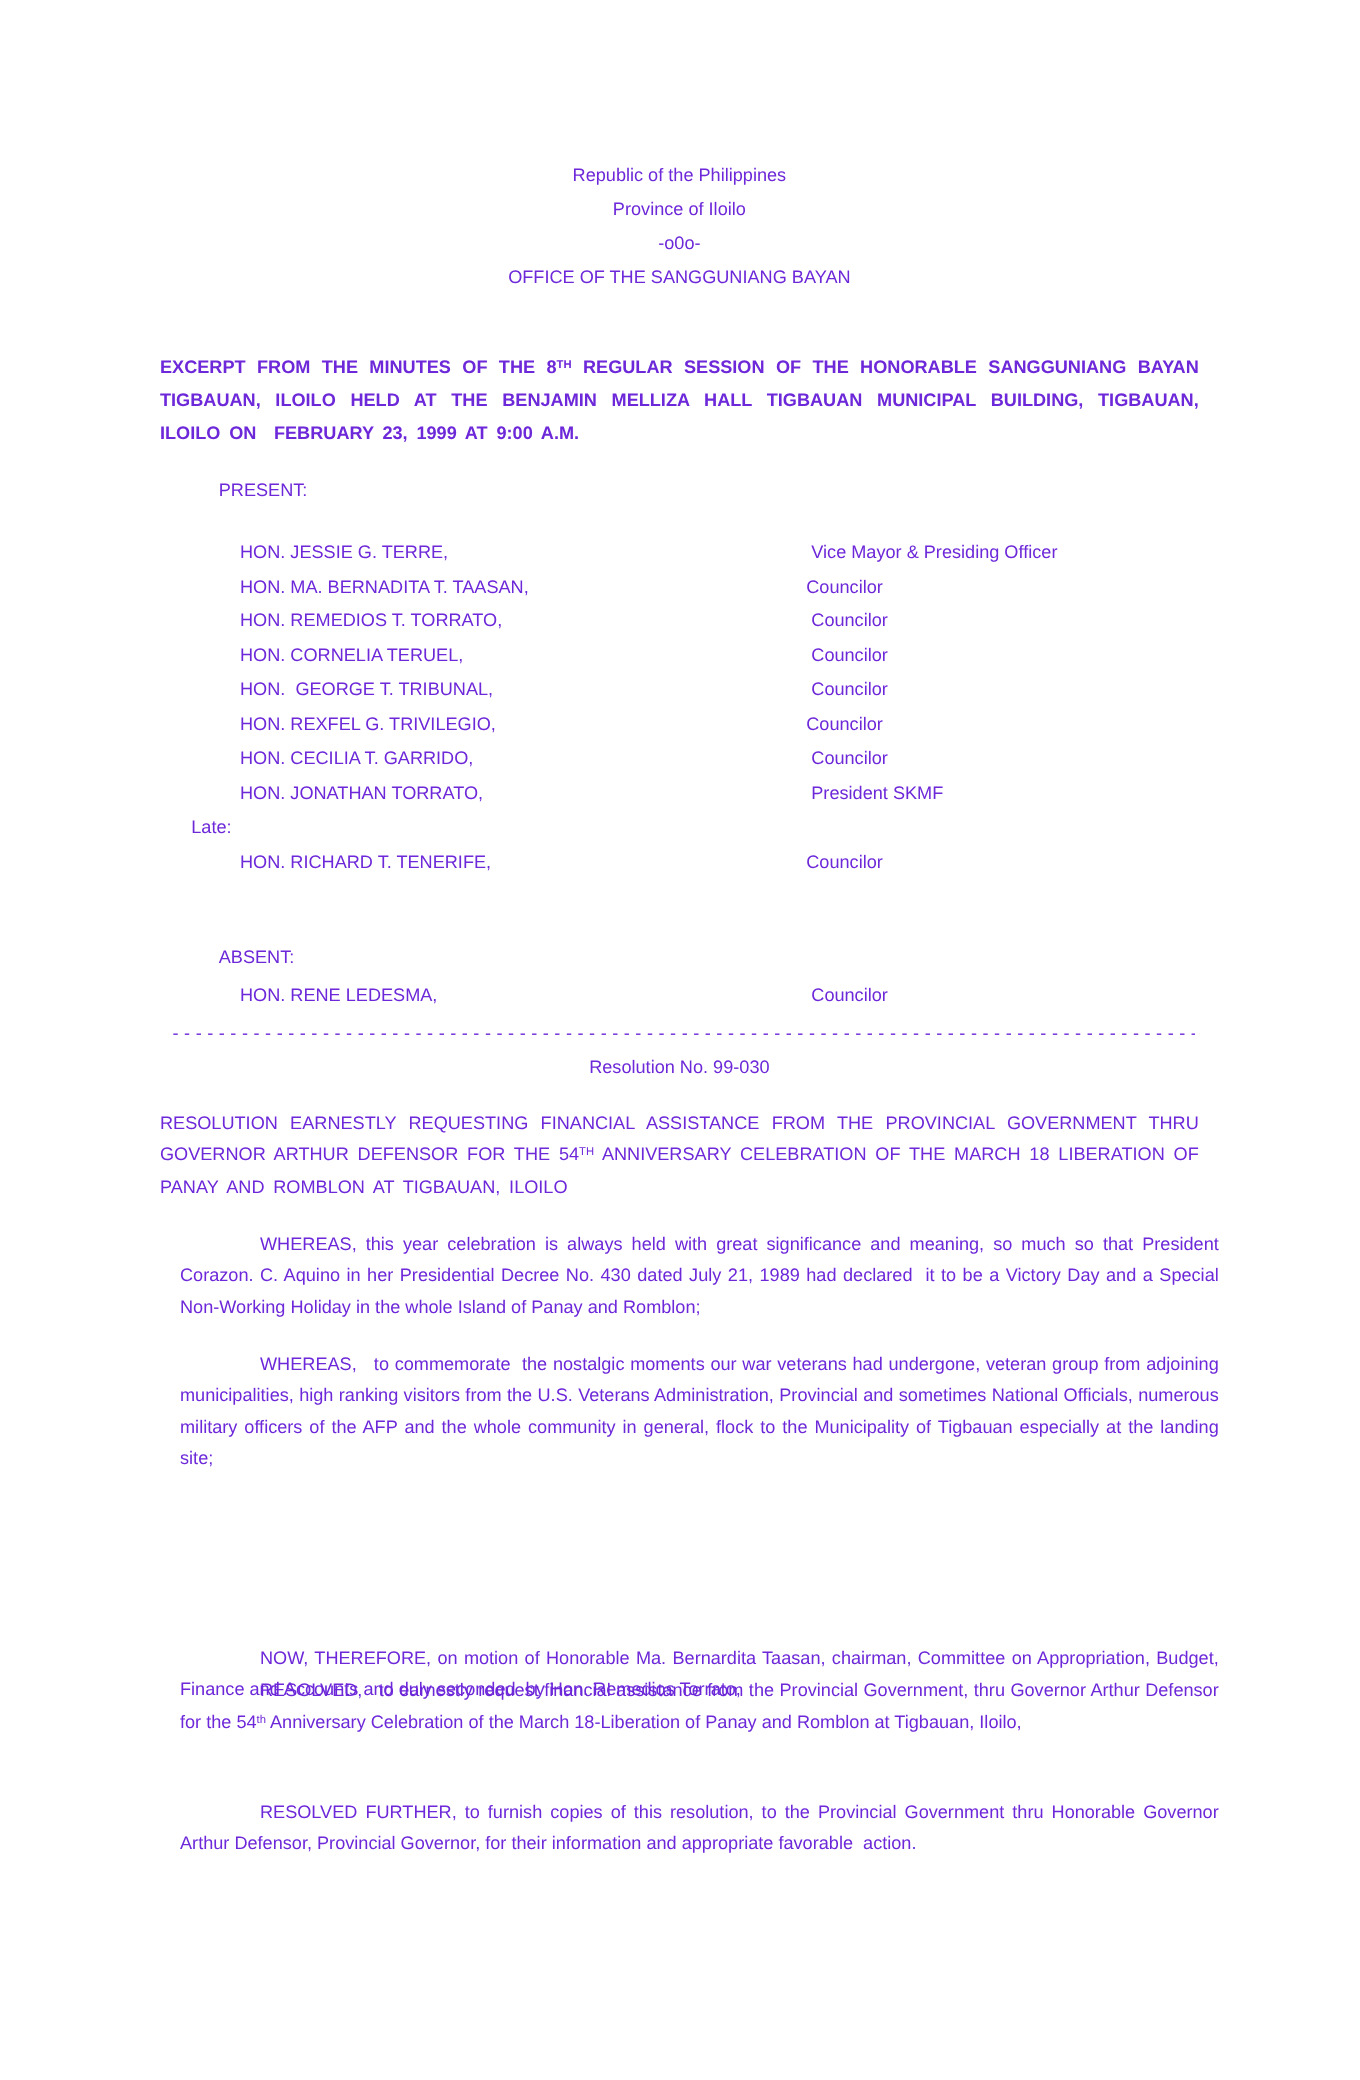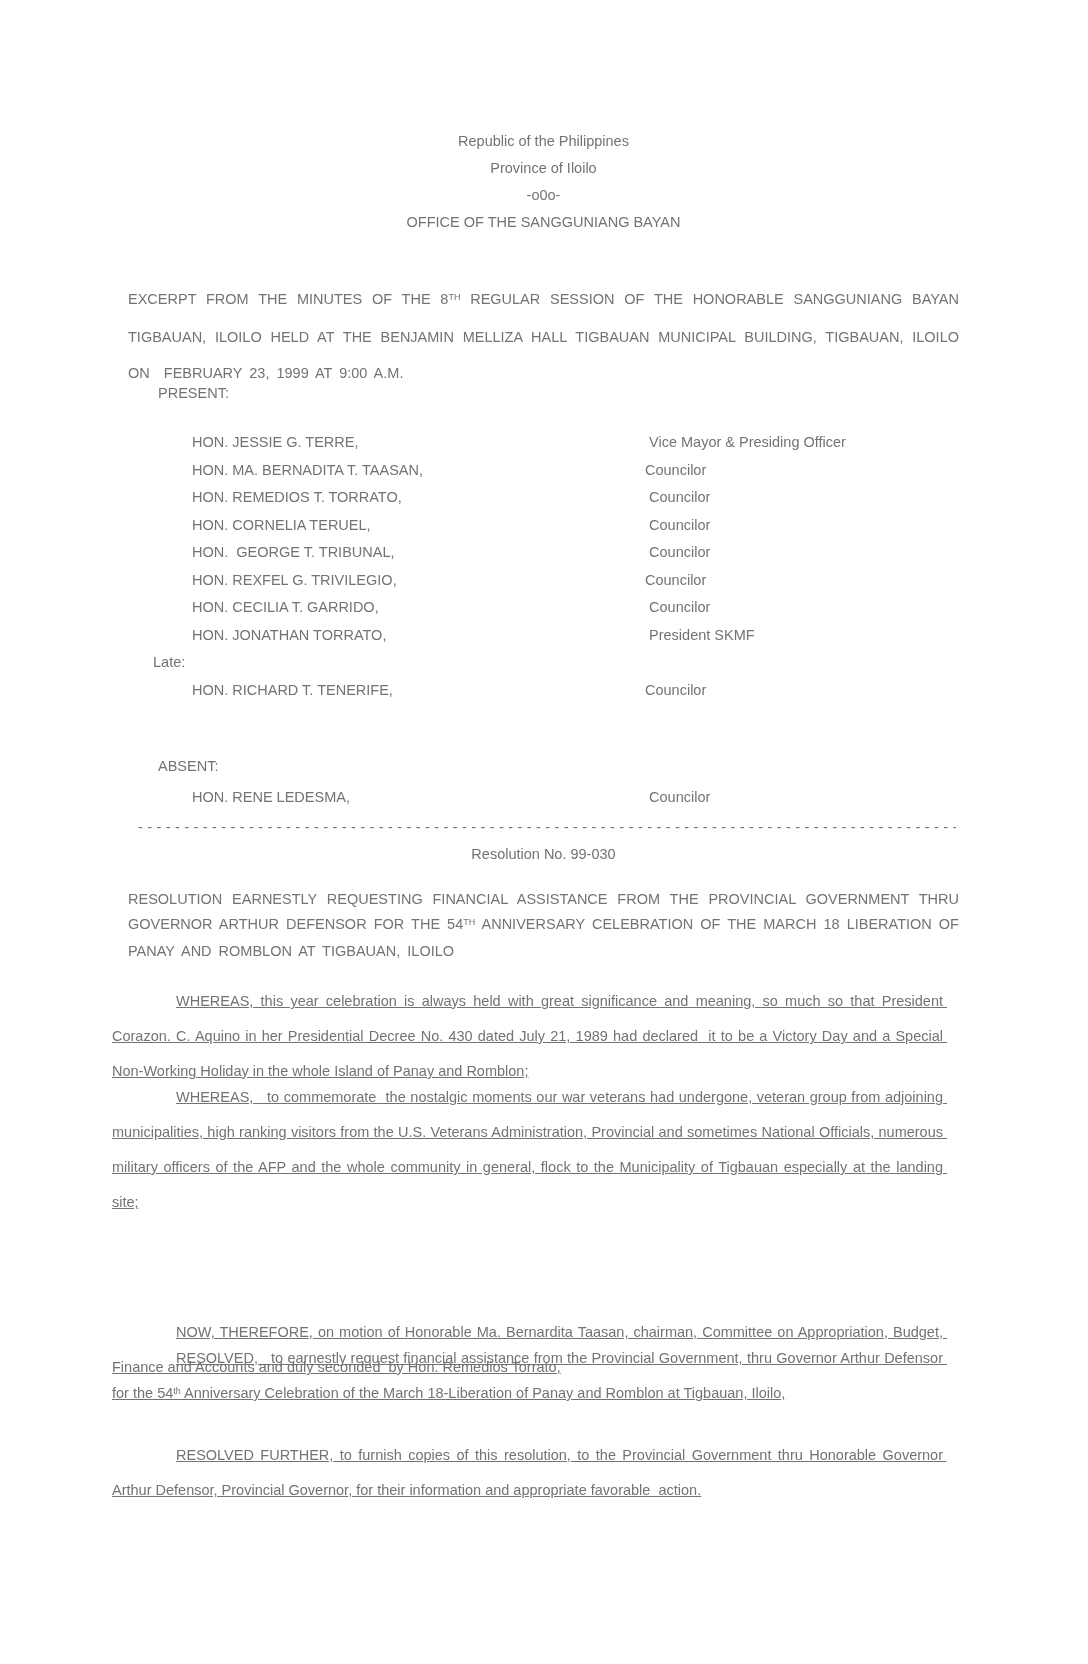--- a/index.html
+++ b/index.html
@@ -5,7 +5,7 @@
   html,body { margin:0; padding:0; background:#ffffff; }
   .page {
     position:relative; width:1088px; height:1664px; background:#ffffff;
-    color:#737373; font-family:"Liberation Sans","DejaVu Sans",sans-serif;
+    color:#6d28d9; font-family:"Liberation Sans","DejaVu Sans",sans-serif;
     font-size:14.5px; overflow:hidden;
   }
   .abs { position:absolute; }

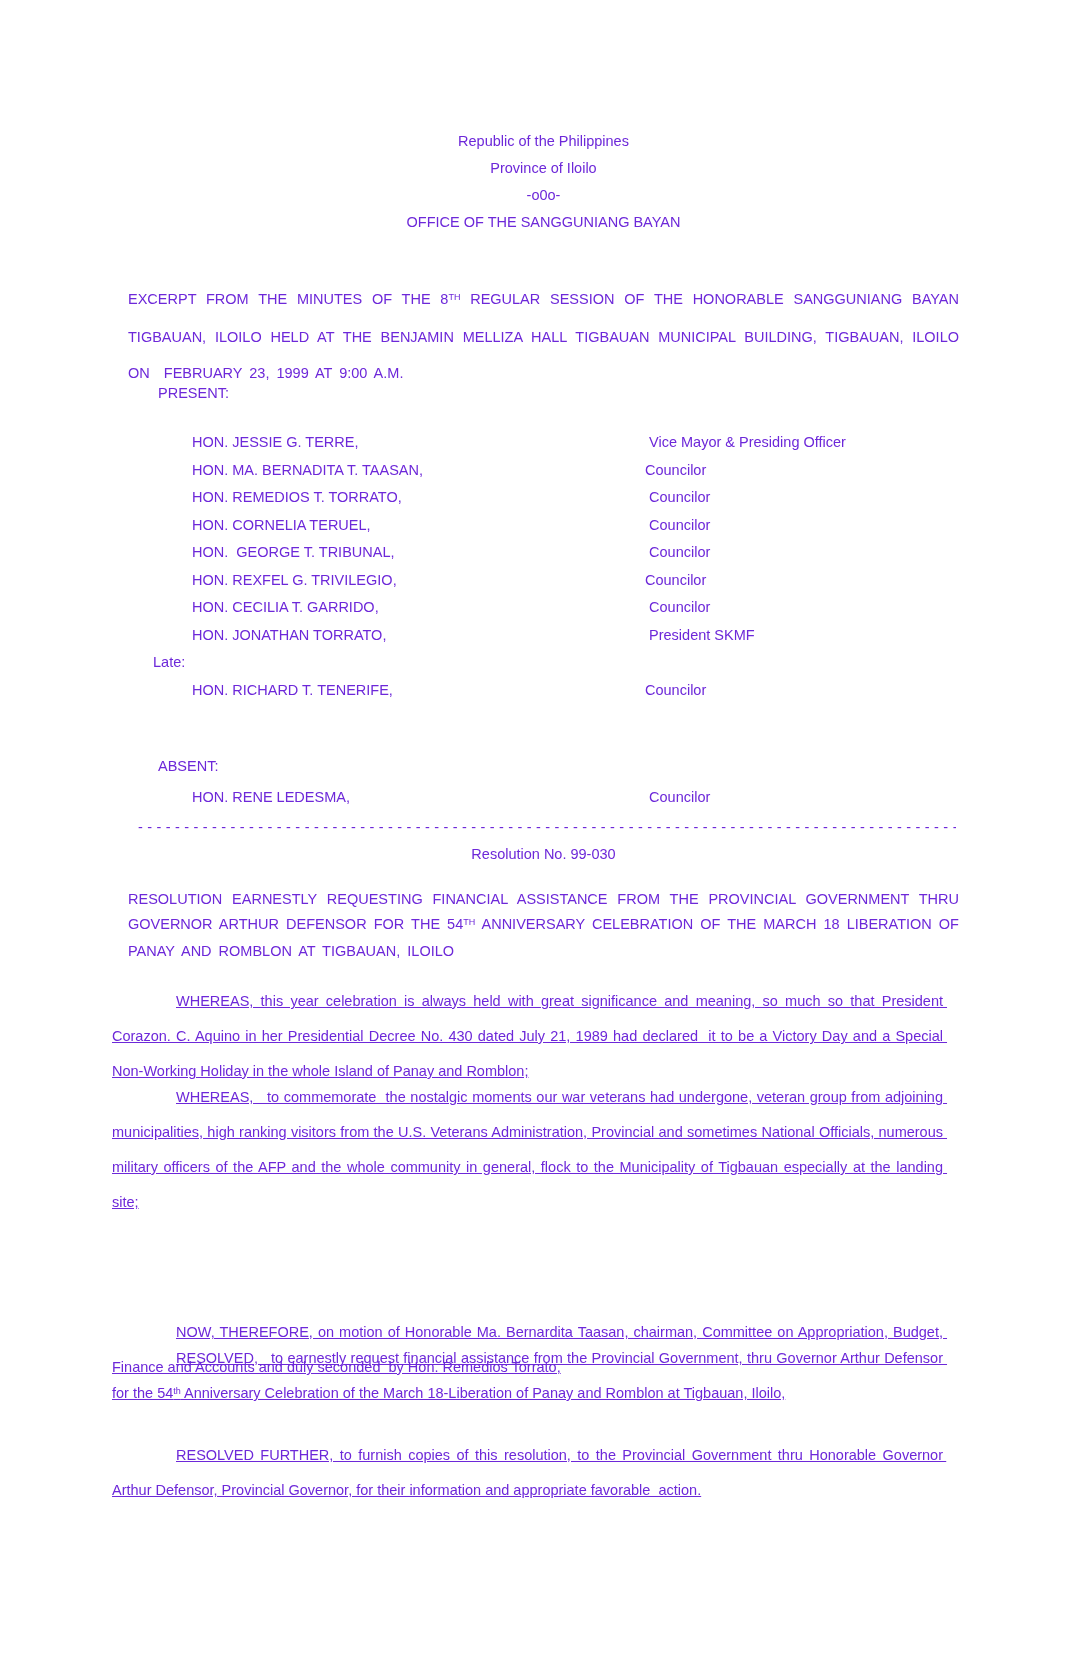--- a/index.html
+++ b/index.html
@@ -10,8 +10,8 @@
   }
   .abs { position:absolute; }
   .header-block { top:128px; left:128px; width:831px; line-height:27px; text-align:center; }
-  .excerpt { top:281px; left:128px; width:831px; line-height:36px; text-align:justify;
-             white-space:pre-wrap; word-spacing:3px; }
+  .excerpt { top:281px; left:128px; width:831px; line-height:26px; text-align:justify;
+             white-space:pre-wrap; word-spacing:3px;font-weight:bold; }
   .section-label { white-space:pre; }
   .label-present { top:385px; left:158px; }
   .label-absent  { top:758px; left:158px; }

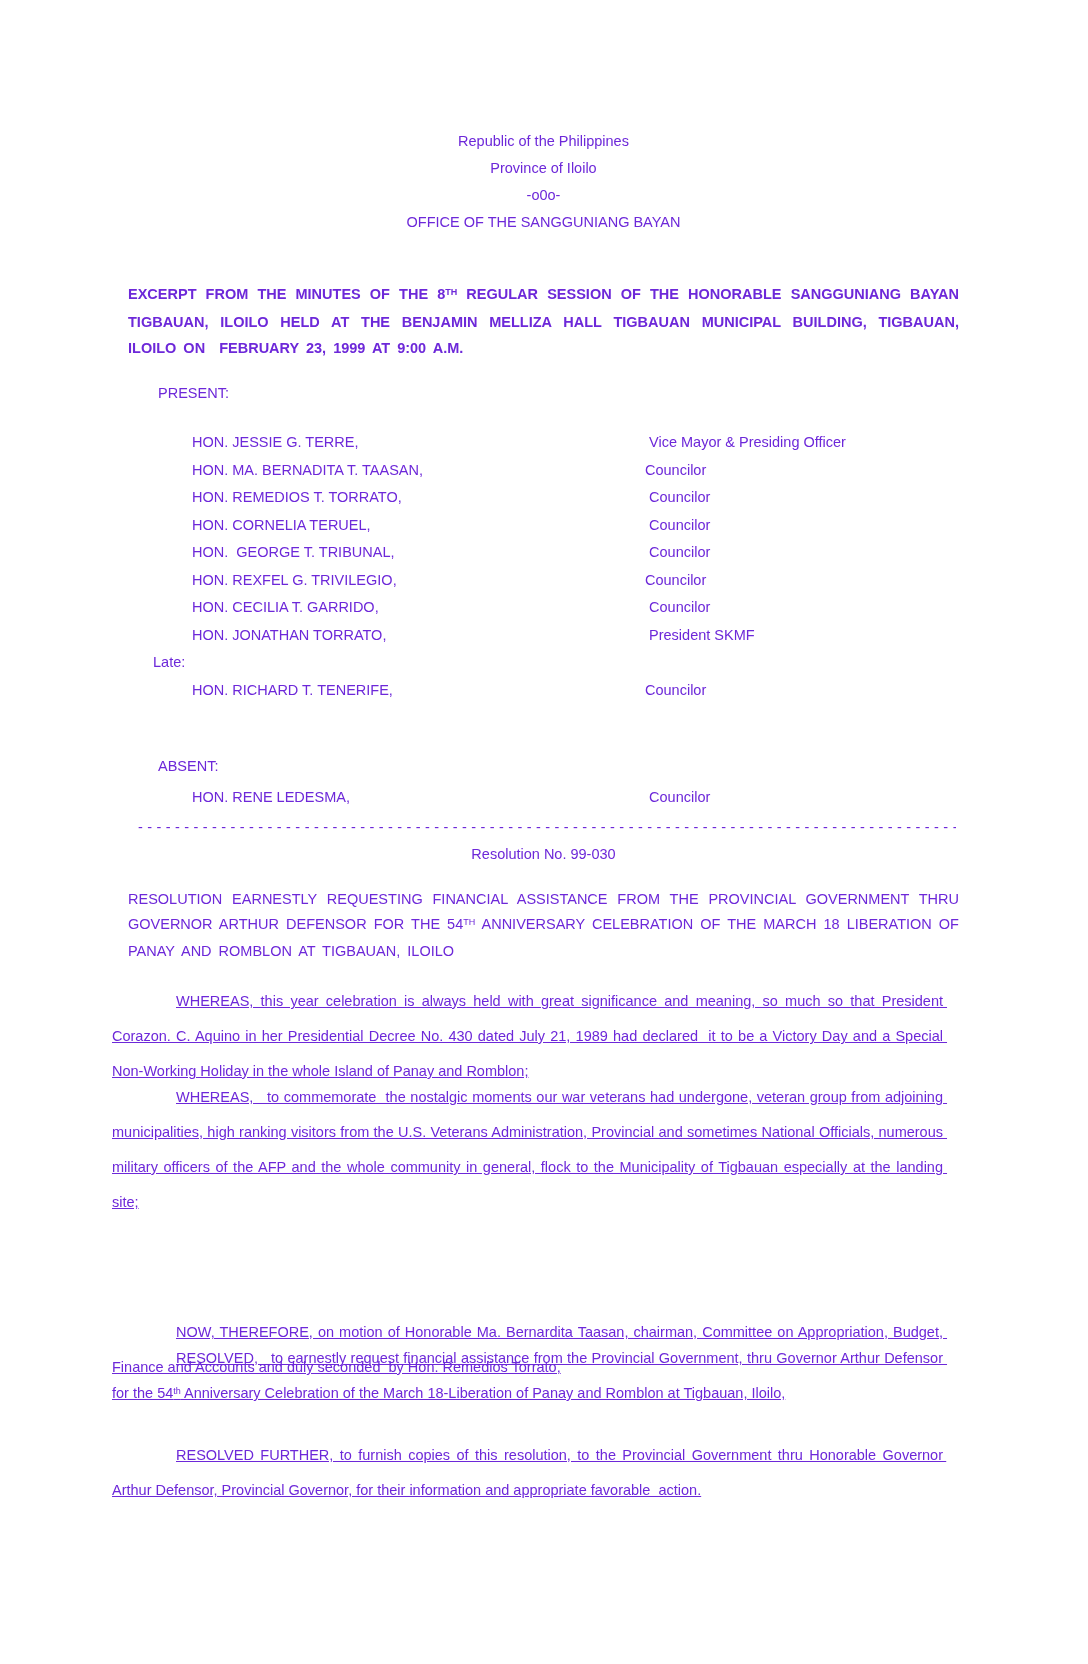--- a/index.html
+++ b/index.html
@@ -12,7 +12,7 @@
   .header-block { top:128px; left:128px; width:831px; line-height:27px; text-align:center; }
   .excerpt { top:281px; left:128px; width:831px; line-height:26px; text-align:justify;
              white-space:pre-wrap; word-spacing:3px;font-weight:bold; }
-  .section-label { white-space:pre; }
+  .section-label { white-space:pre;margin-left:17px; }
   .label-present { top:385px; left:158px; }
   .label-absent  { top:758px; left:158px; }
   .att-rows { top:429px; left:128px; width:831px; }

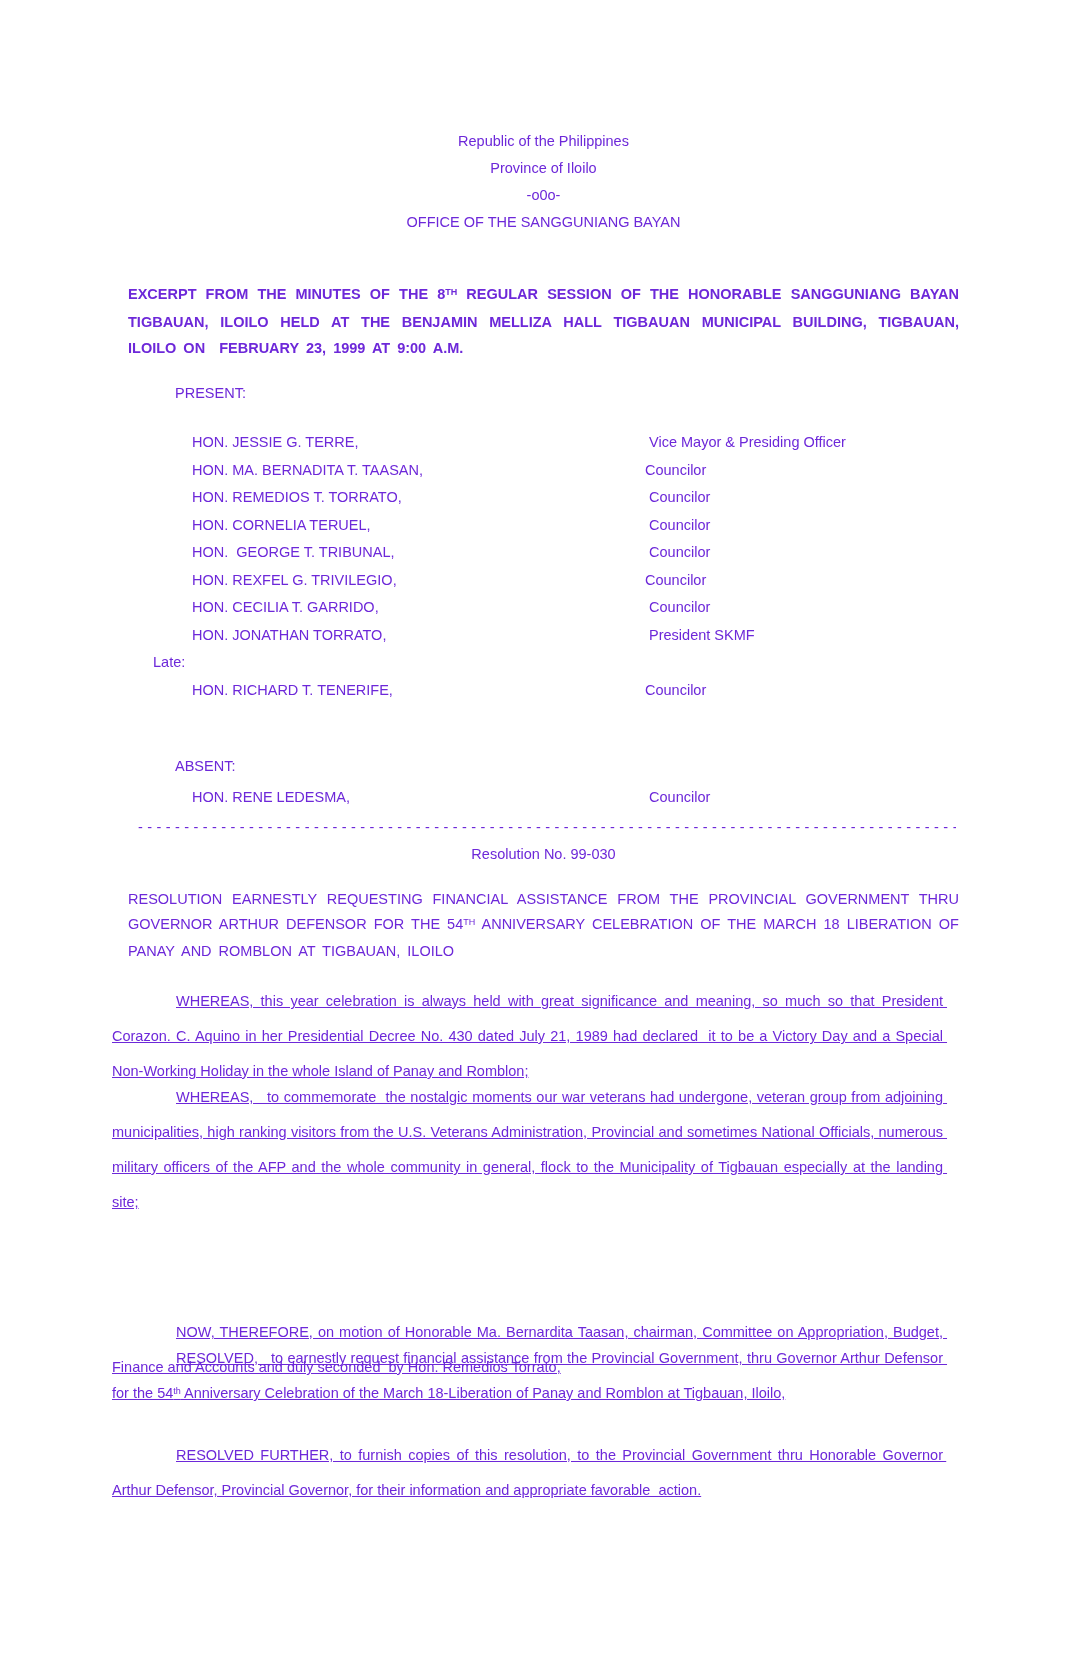--- a/index.html
+++ b/index.html
@@ -26,8 +26,8 @@
   .res-number { top:842px; left:128px; width:831px; line-height:25px; text-align:center; }
   .res-title { top:887px; left:128px; width:831px; line-height:25px; text-align:justify;
                white-space:pre-wrap; word-spacing:3px; }
-  .body-para { left:112px; width:831px; line-height:35px; text-align:justify;
-               text-indent:64px; white-space:pre-wrap;text-decoration:underline; }
+  .body-para { left:144px; width:831px; line-height:25px; text-align:justify;
+               text-indent:64px; white-space:pre-wrap; }
   .p-w1 { top:984px; }
   .p-w2 { top:1080px; }
   .p-w3 { top:1199px; }

